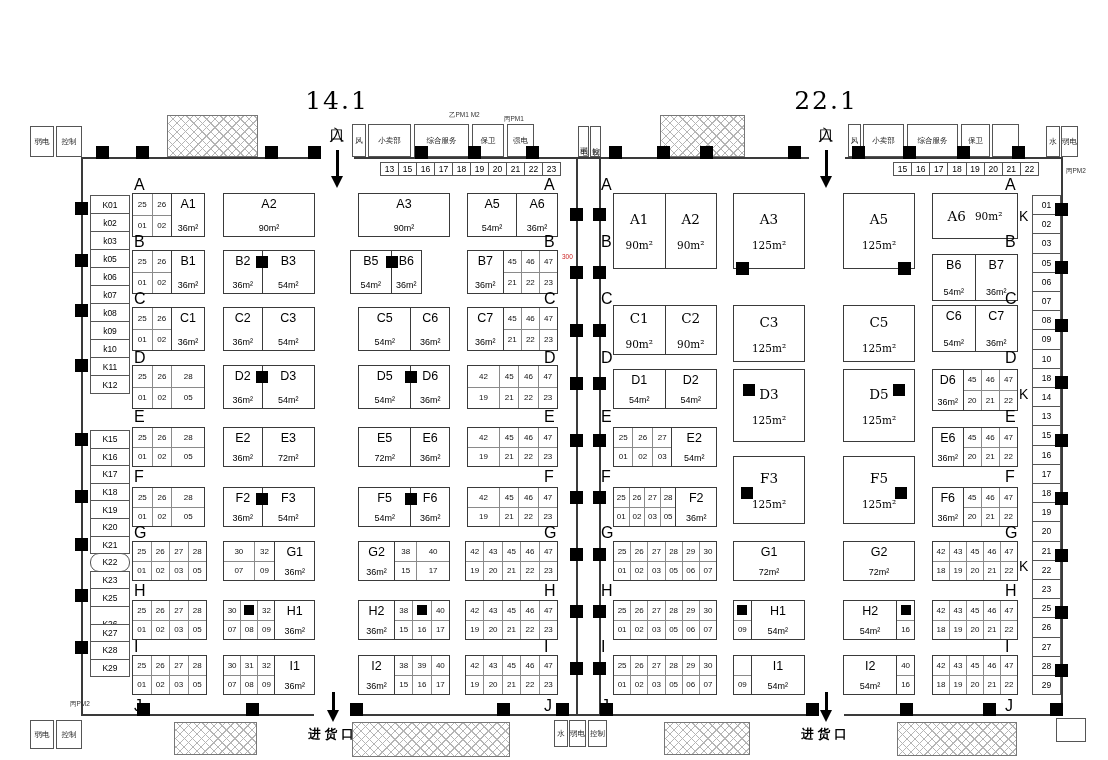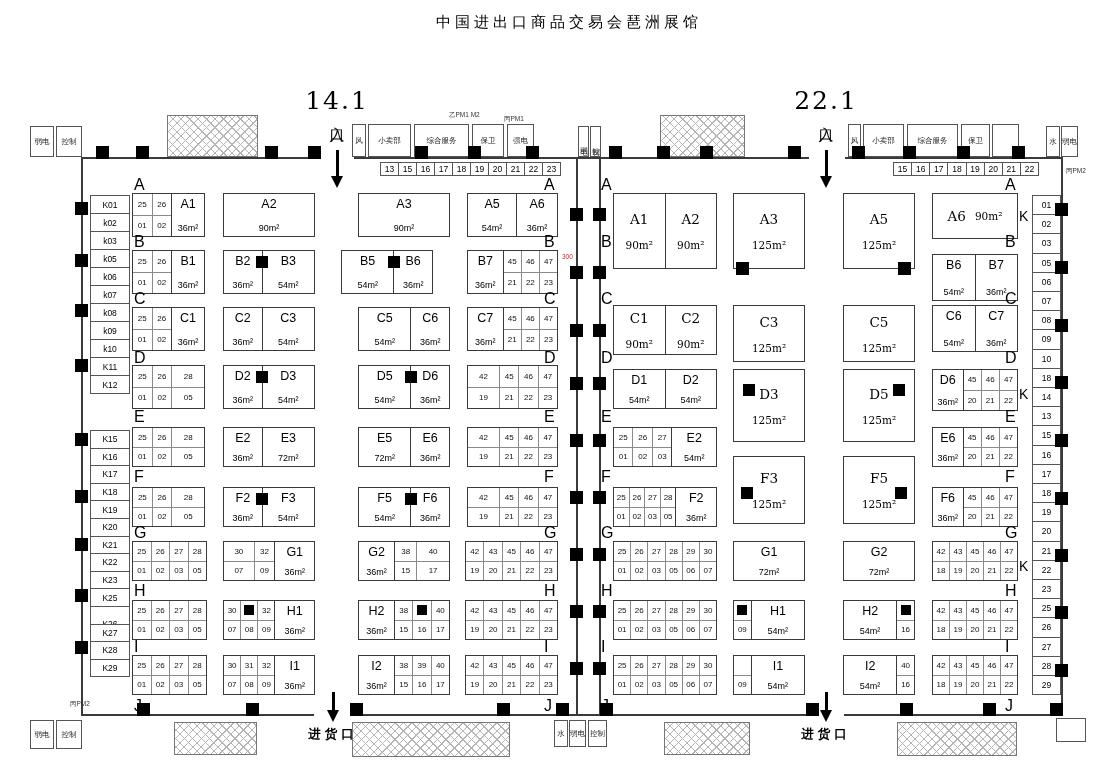--- a/index.html
+++ b/index.html
@@ -57,7 +57,6 @@
 
 <div id="plan">
   <div class="titleblock">
-    <div class="t-venue">中国进出口商品交易会琶洲展馆</div>
   </div>
 <div class="wall" style="left: 81px; top: 157px; width: 982px; height: 2px;"></div>
     <div class="wall" style="left: 81px; top: 714px; width: 982px; height: 2px;"></div>

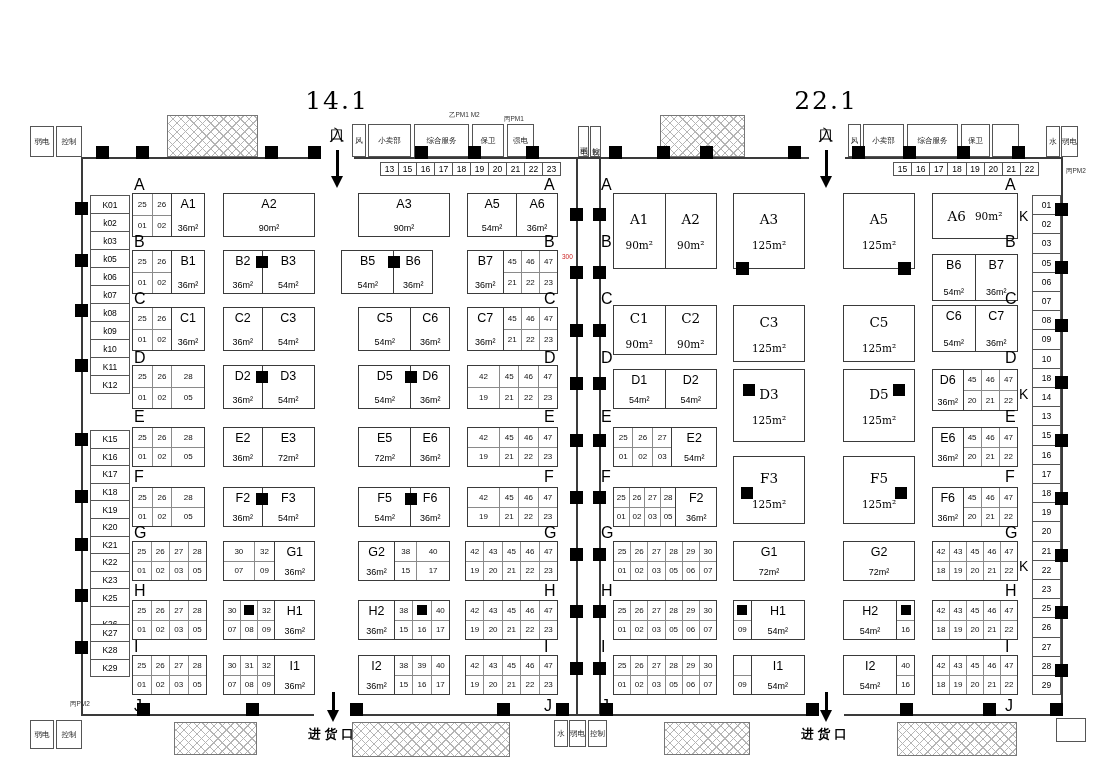--- a/index.html
+++ b/index.html
@@ -539,7 +539,7 @@
       </div>
       <div class="blk" style="left: 42%; top: 5px; transform: translateX(-50%);"></div>
     </div>
-    <div class="box" style="left: 341px; top: 250px; width: 92px; height: 44px;">
+    <div class="box" style="left: 350px; top: 250px; width: 72px; height: 44px;">
       <div class="bpart" style="flex: 0.58 1 0%;">
         <span class="bid">B5</span>
         <span class="barea">54m²</span>

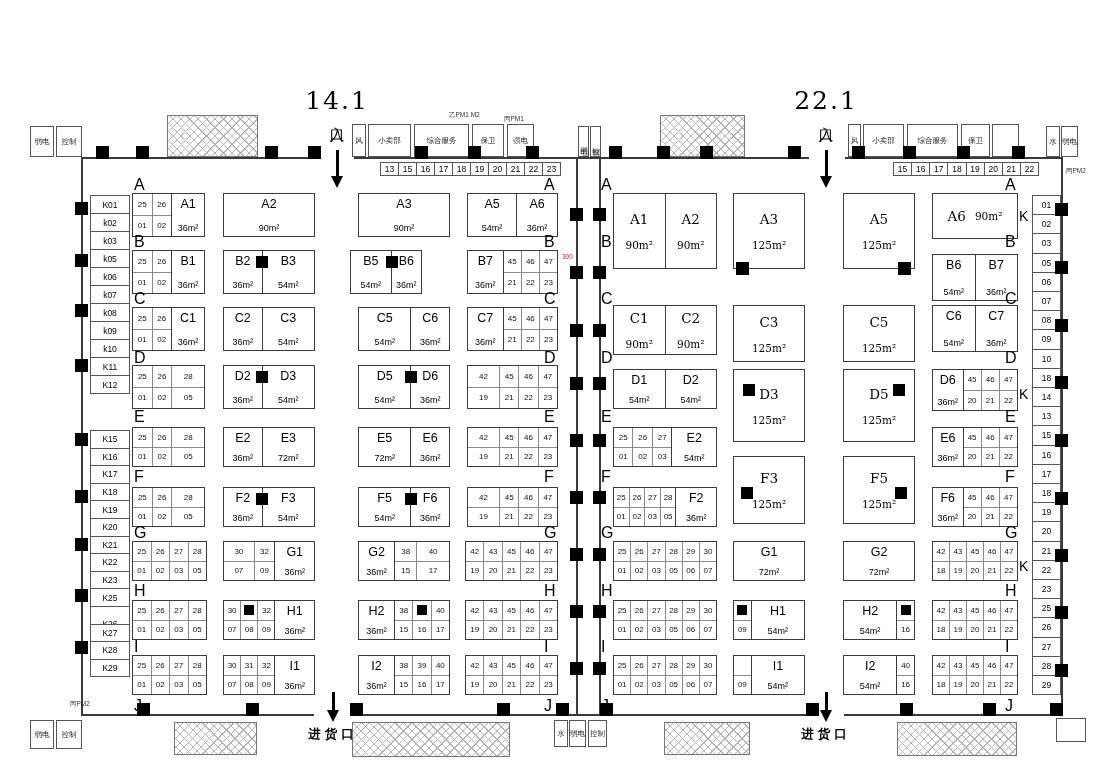--- a/index.html
+++ b/index.html
@@ -316,7 +316,7 @@
     <div class="kcell" style="left: 90px; top: 535.6px; width: 40px; height: 18.6px;">
       <span>K21</span>
     </div>
-    <div class="kcell" style="left: 90px; top: 553.2px; width: 40px; height: 18.6px;">
+    <div class="kcell" style="left: 90px; top: 553.2px; width: 40px; height: 18.6px; border-radius: 9px;">
       <span>K22</span>
     </div>
     <div class="kcell" style="left: 90px; top: 570.8px; width: 40px; height: 18.6px;">

